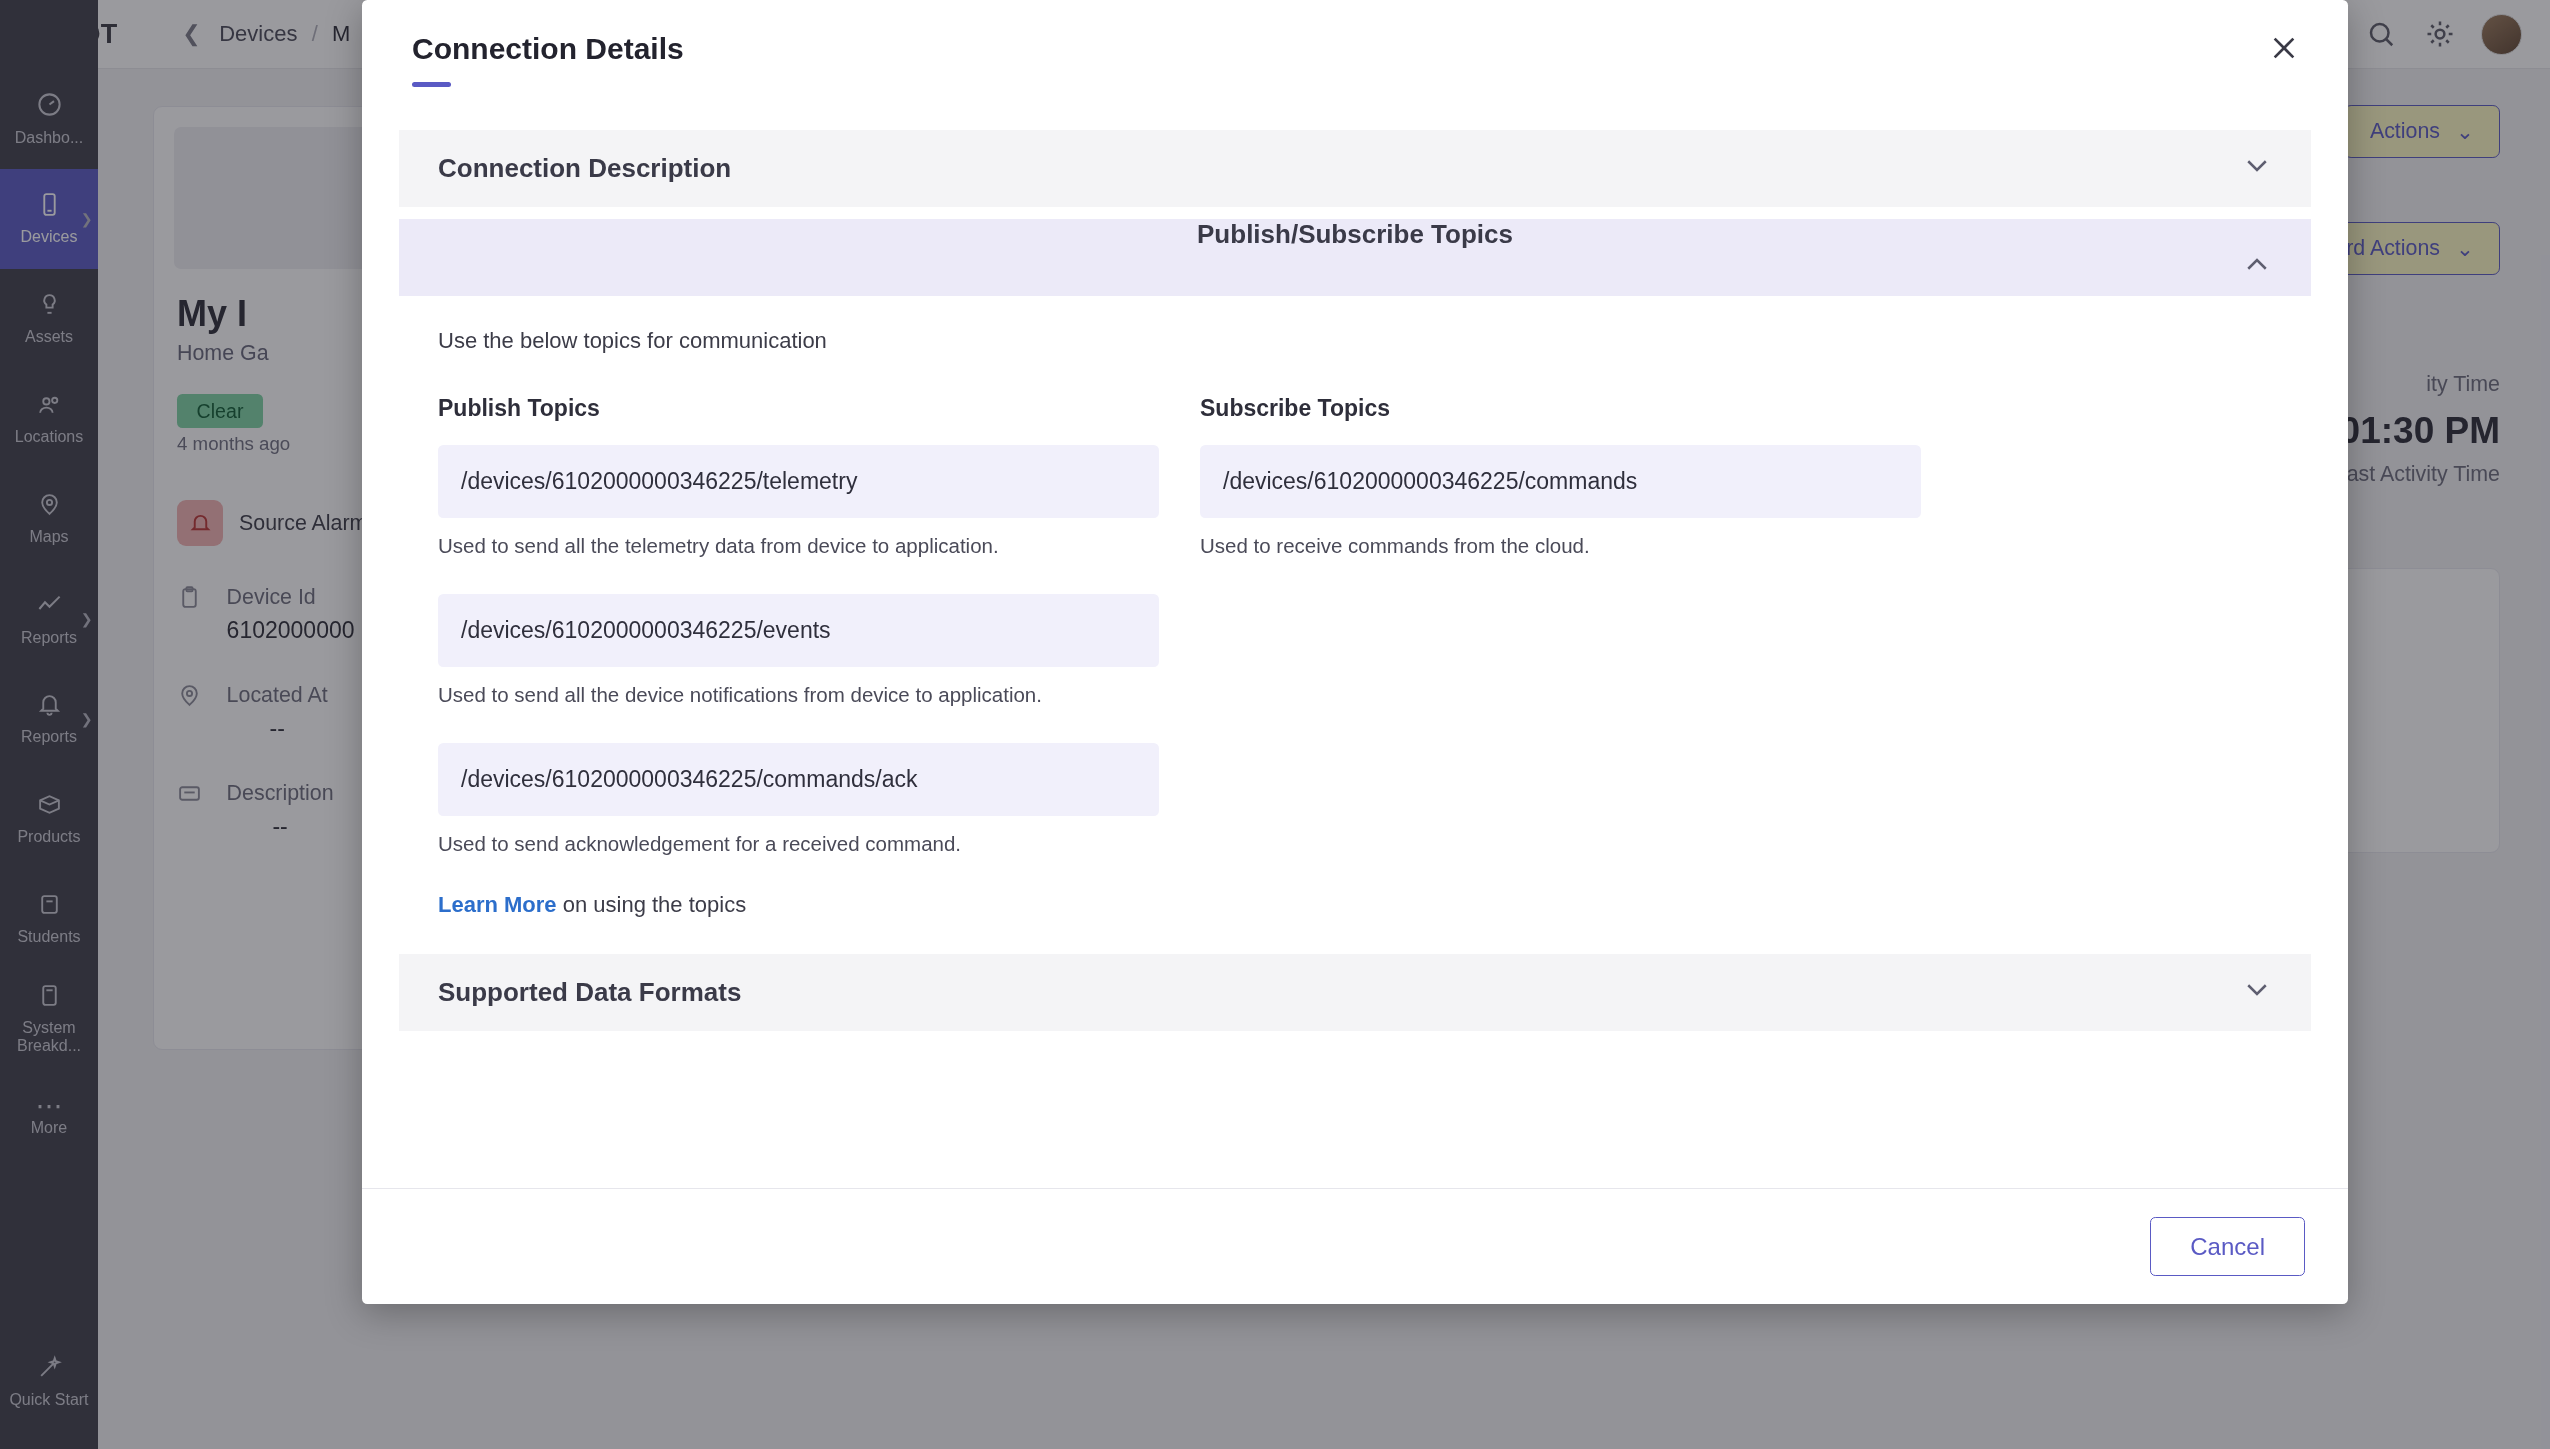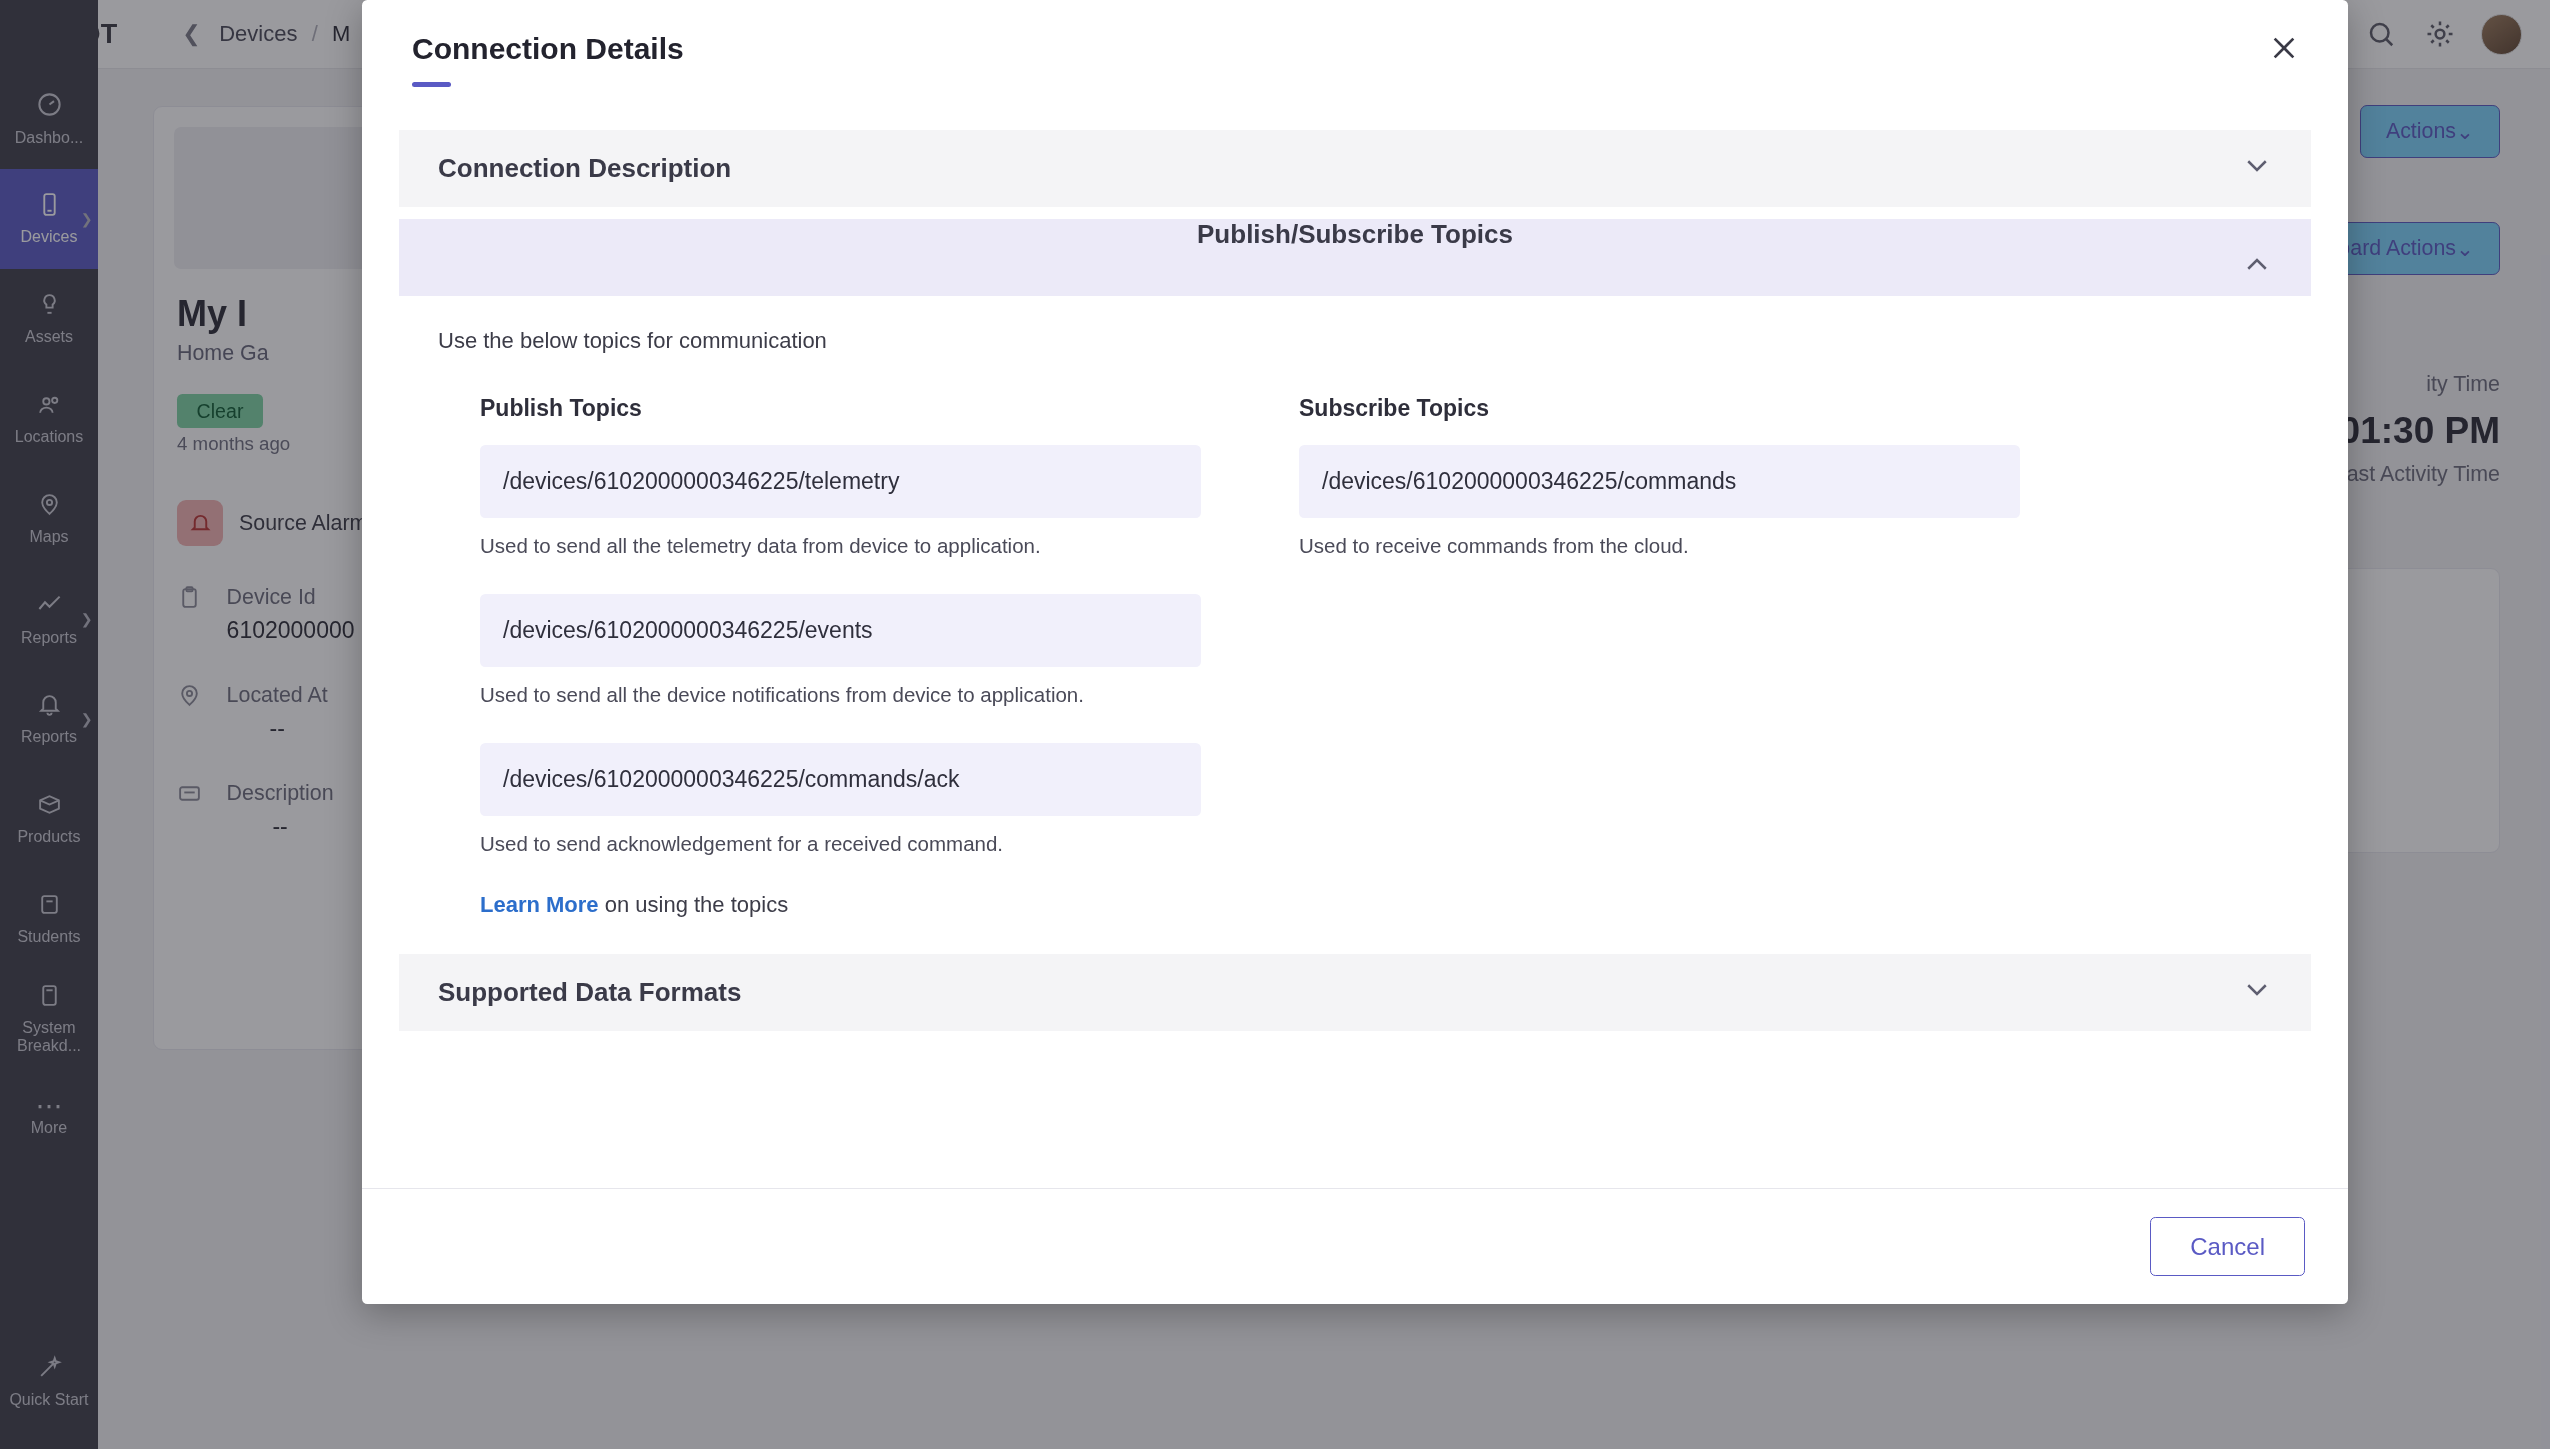--- a/index.html
+++ b/index.html
@@ -59,9 +59,9 @@
   .page { position: absolute; top: 69px; left: 98px; right: 0; bottom: 0; background: #f2f2f5; }
   .actions-row { position: absolute; top: 36px; right: 50px; display: flex; gap: 19.6px; }
   .btn-outline {
-    border: 0.9px solid #5a5ac4; color: #5a5ac4; background: #7dd3fc;
+    border: 0.9px solid #5a5ac4; color: #5a5ac4; background: #fef9c3;
     border-radius: 7.1px; padding: 12.5px 25px; font-size: 21.4px;
-    display: flex; align-items: center; 
+    display: flex; align-items: center; gap: 16px;
   }
   .dash-actions { position: absolute; top: 153px; right: 50px; }
   .small-icon-btn { position: absolute; top: 157px; right: 374px; color: #6a6a78; }

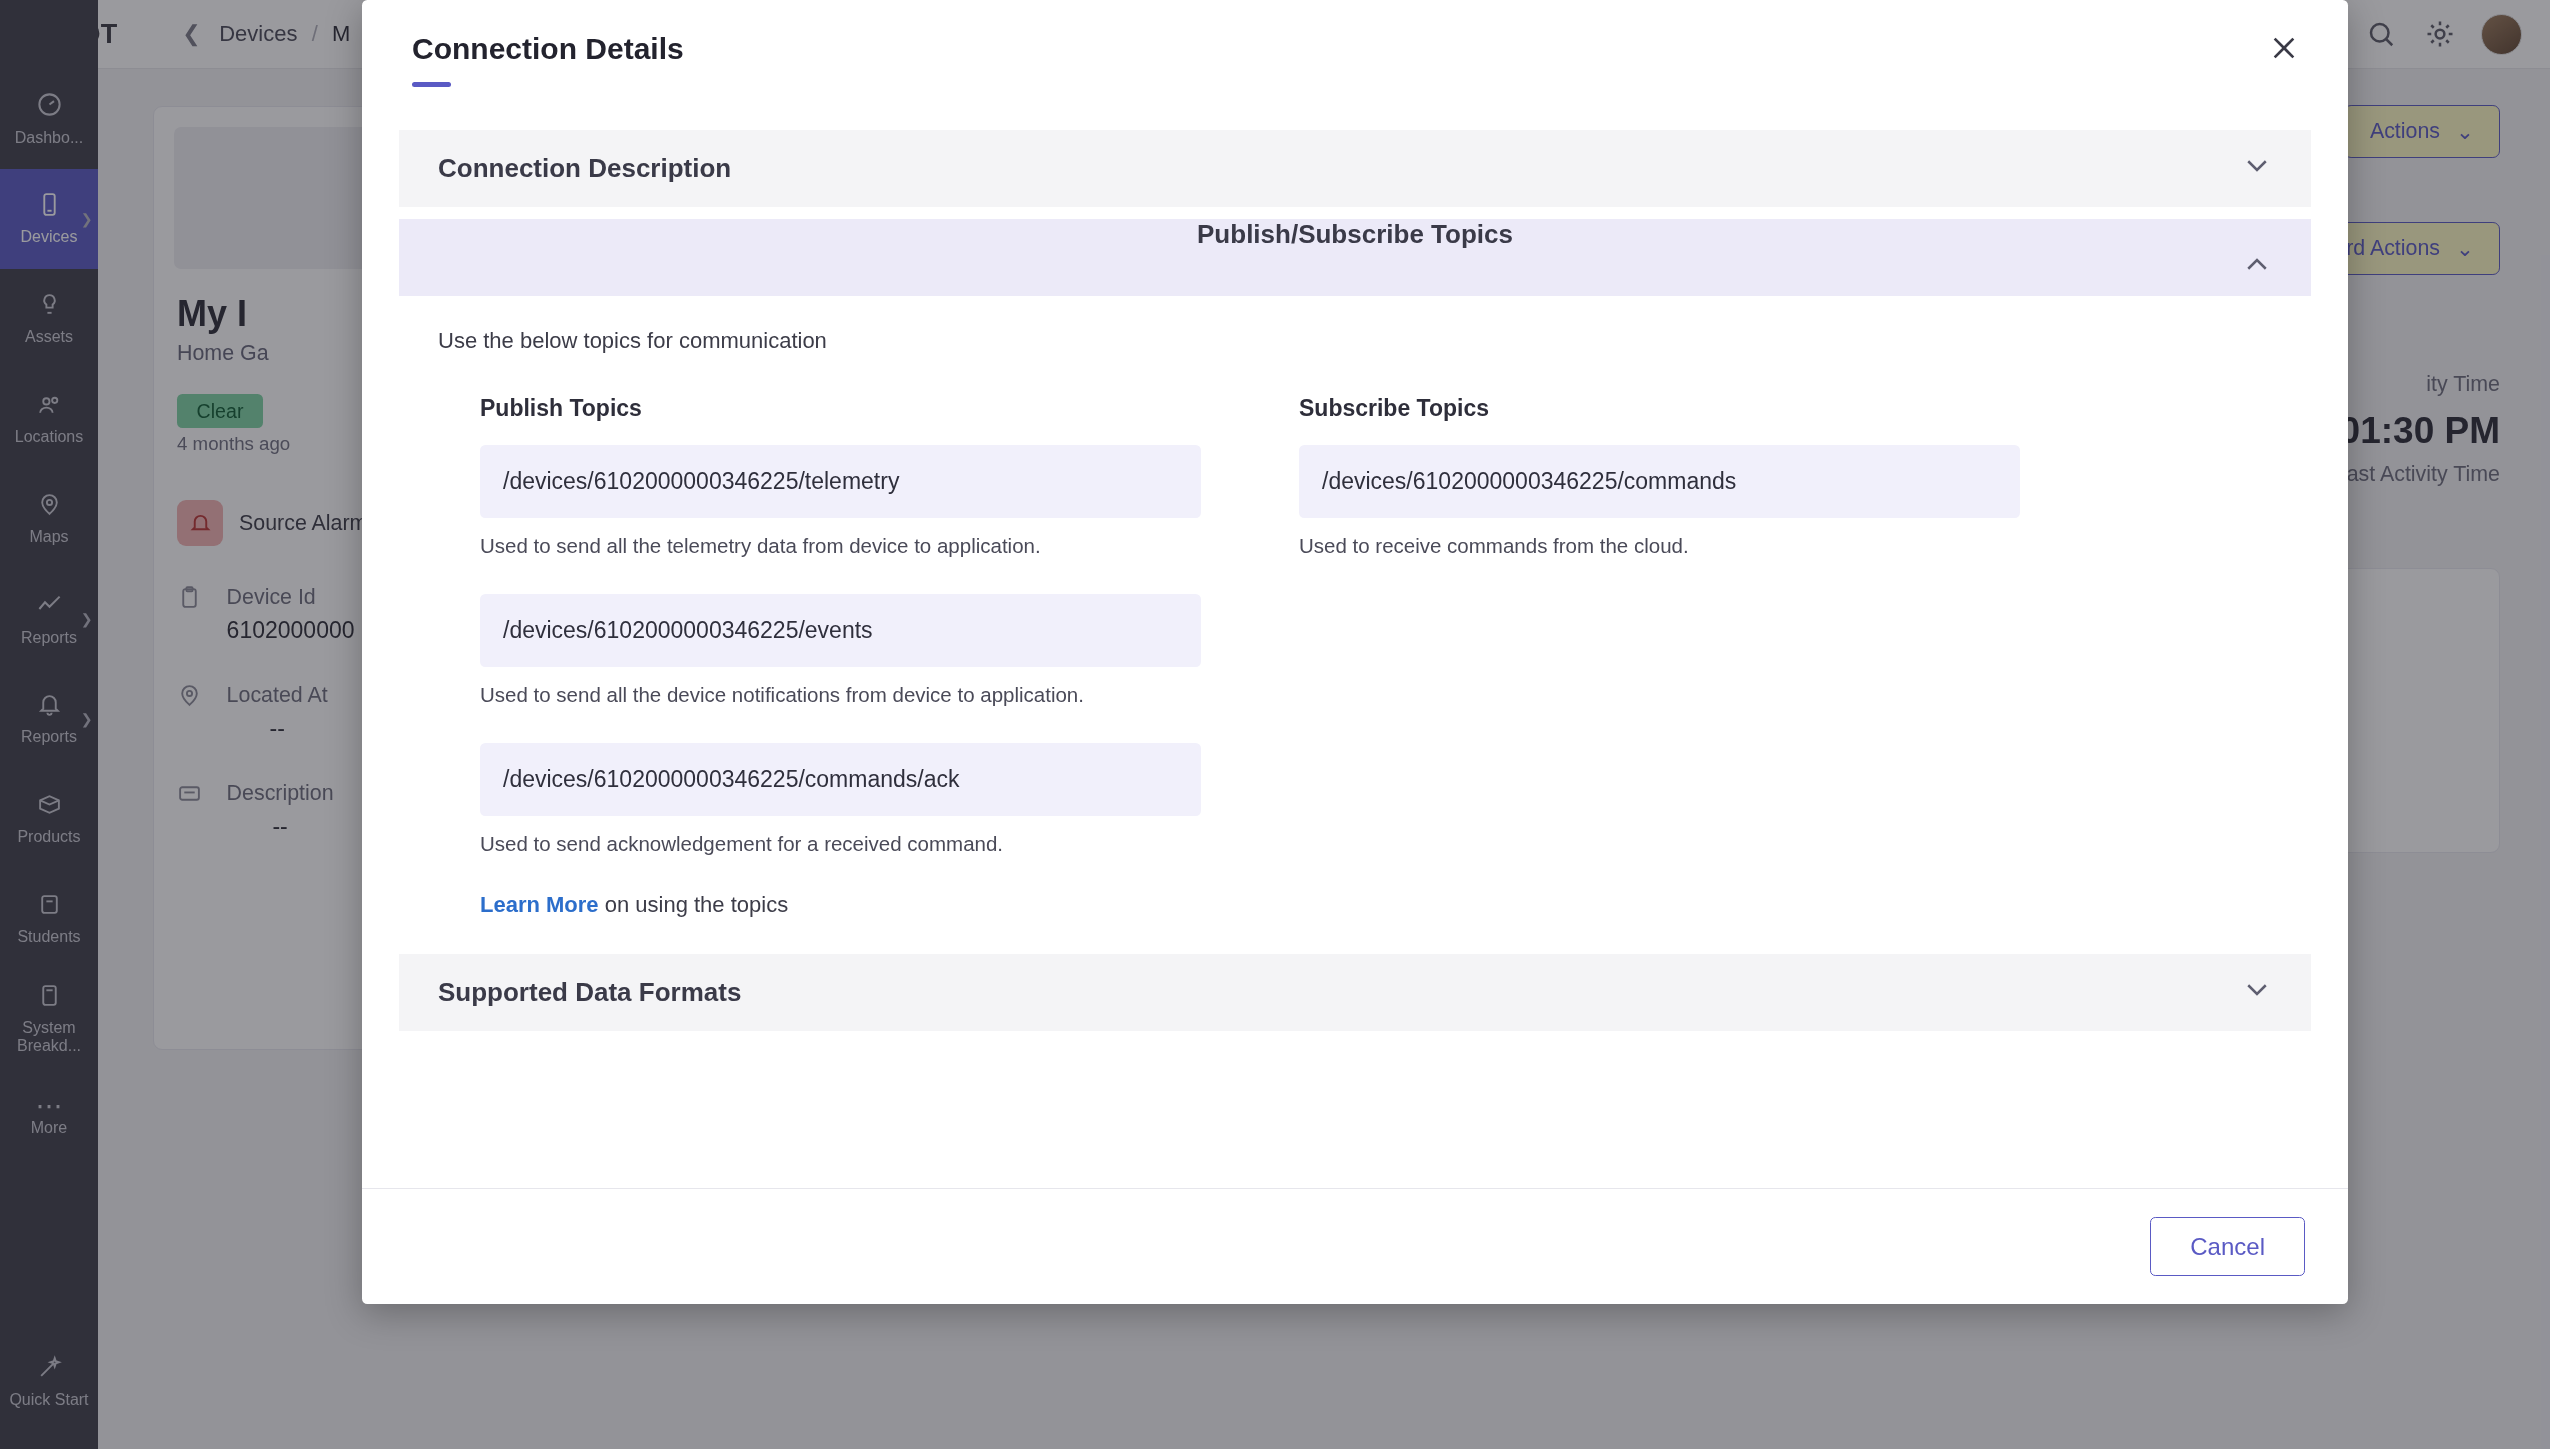--- a/index.html
+++ b/index.html
@@ -121,7 +121,7 @@
   .acc-body { padding: 32px 39px 23px 39px; }
   .acc-intro { font-size: 22px; color: #3c3c48; margin-bottom: 41px; }
 
-  .topics-grid { display: flex; gap: 98px; margin-left: 42px; }
+  .topics-grid { display: flex; gap: 41px; }
   .topics-col { width: 721px; }
   .col-title { font-size: 23px; font-weight: 700; color: #2e2e3a; margin-bottom: 23px; }
   .topic-box {

